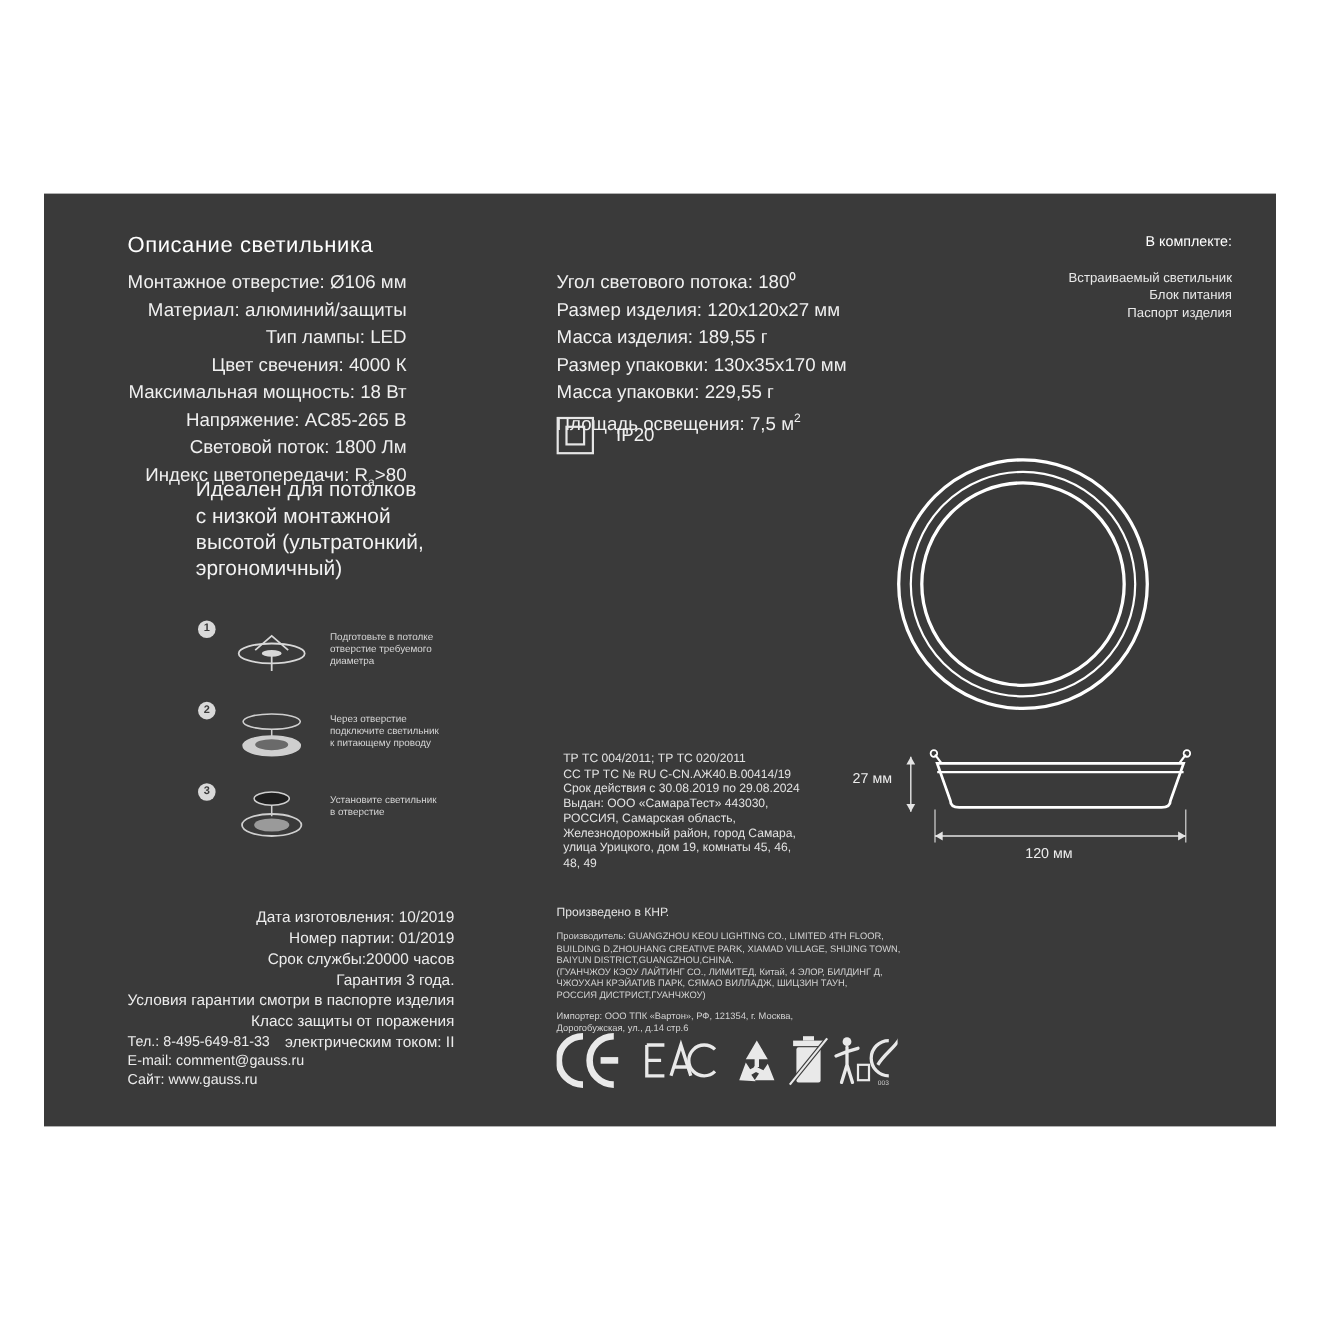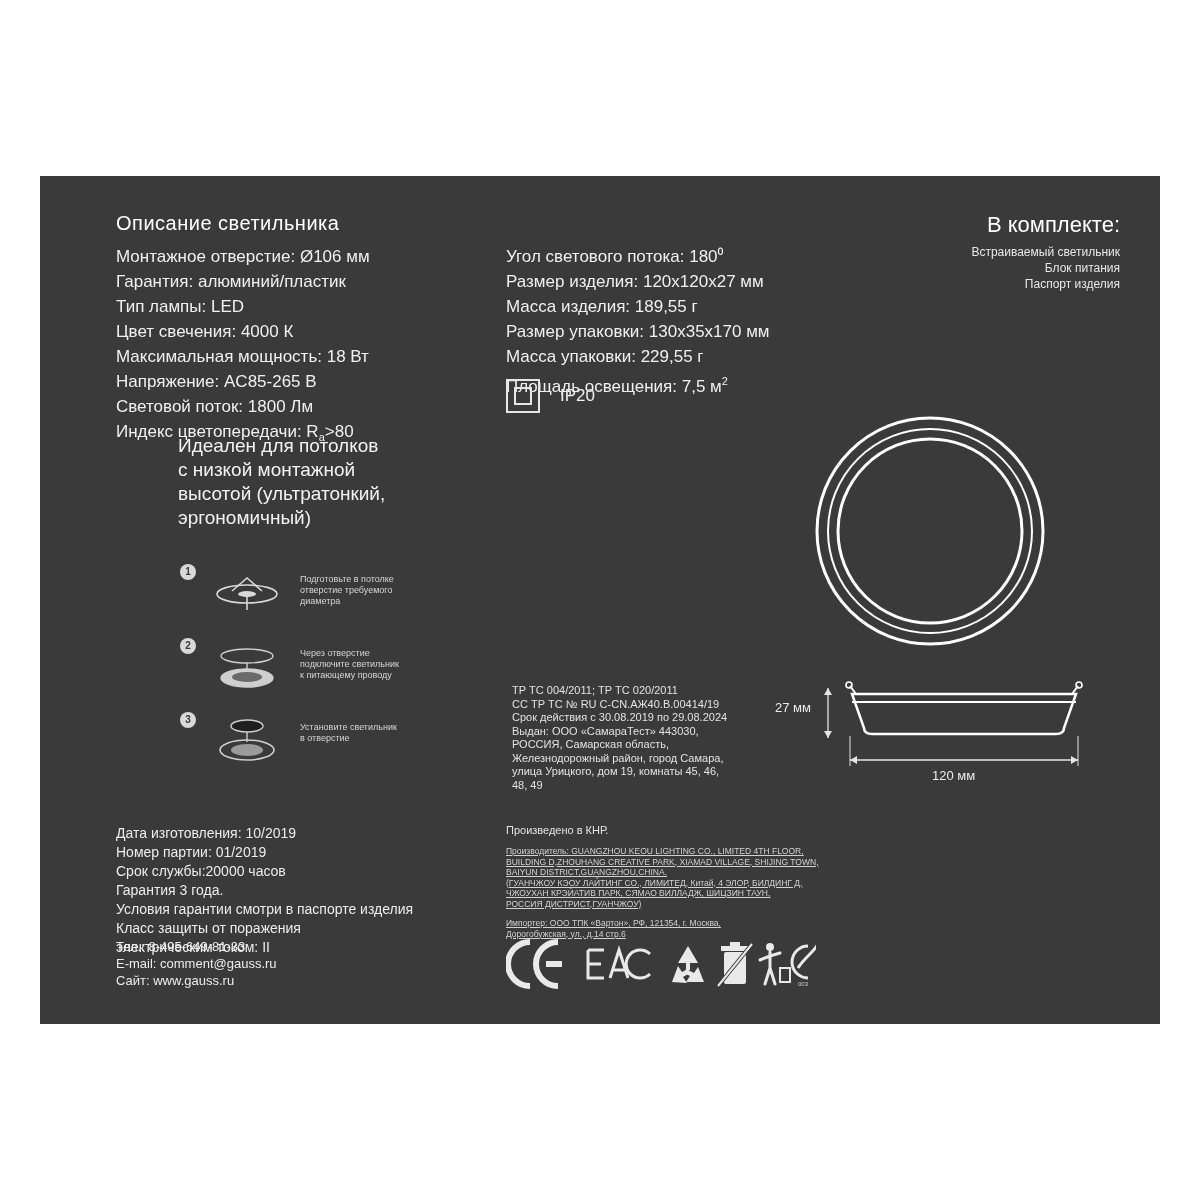--- a/index.html
+++ b/index.html
@@ -140,7 +140,7 @@
   
   #kit-title {
     right: 40px; top: 36px;
-    font-size: 22px; color: #ffffff;
+    font-size: 13px; color: #ffffff;
     text-align: center;
   }
   #kit-list {

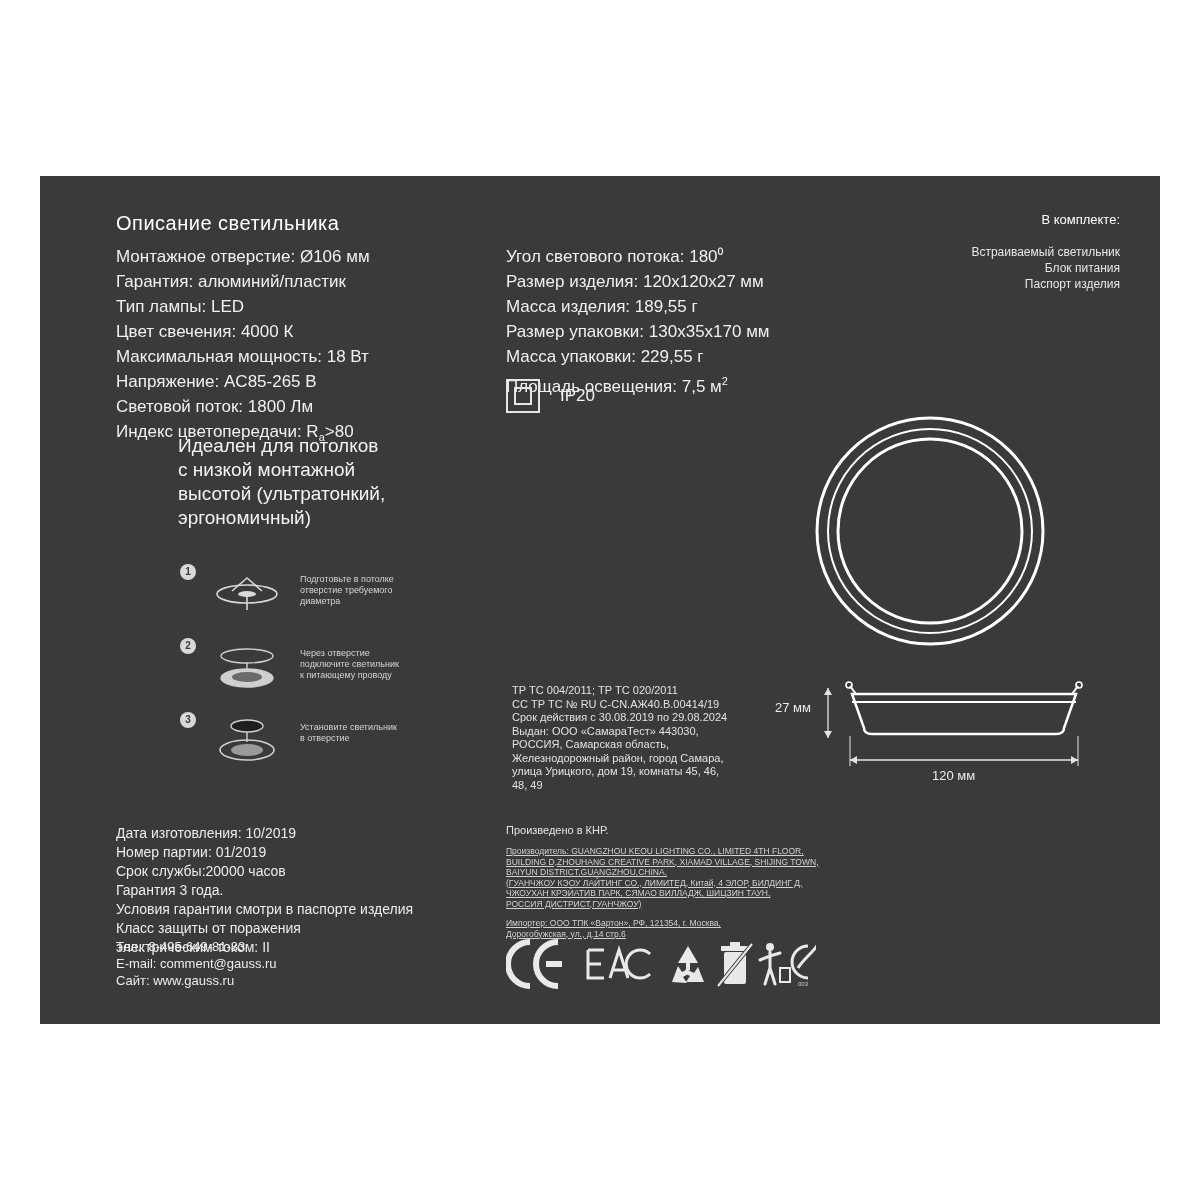--- a/index.html
+++ b/index.html
@@ -42,7 +42,7 @@
     line-height: 25px;
     color: #f0f0f0;
   }
-  #spec-list div { white-space: pre; }
+  #spec-list div { white-space: pre; text-align: right; }
   .sup { font-size: 11px; vertical-align: super; }
 
   #ideal {

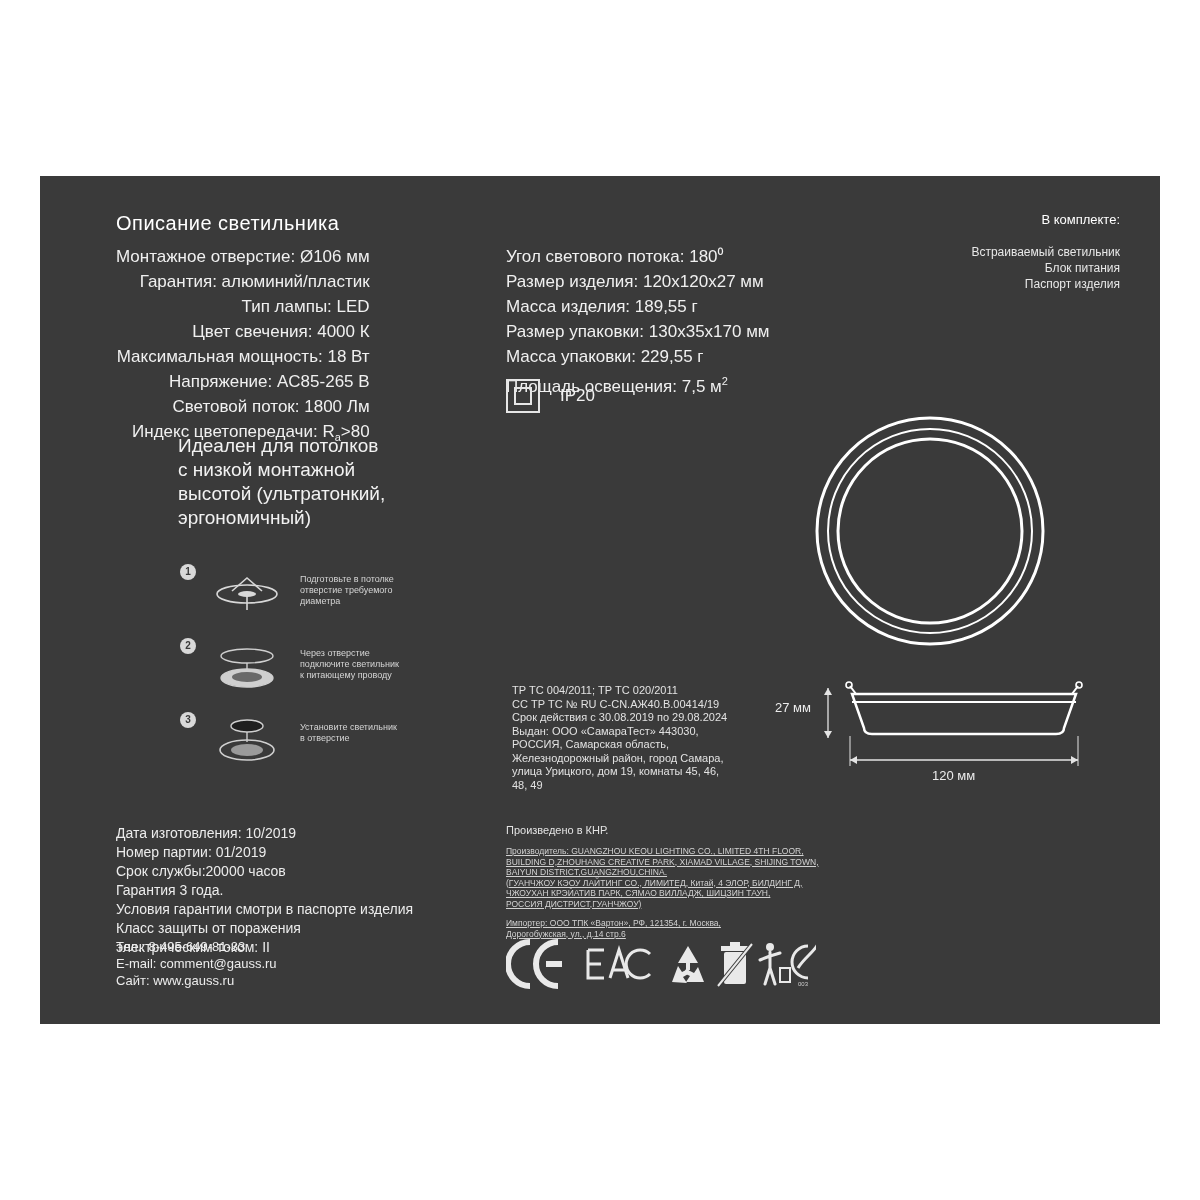--- a/index.html
+++ b/index.html
@@ -169,7 +169,7 @@
 
     <div id="spec-list">
       <div>Монтажное отверстие: Ø106 мм</div>
-      <div>Гарантия: алюминий/пластик</div>
+      <div>Материал: алюминий/защиты</div>
       <div>Тип лампы: LED</div>
       <div>Цвет свечения: 4000 К</div>
       <div>Максимальная мощность: 18 Вт</div>

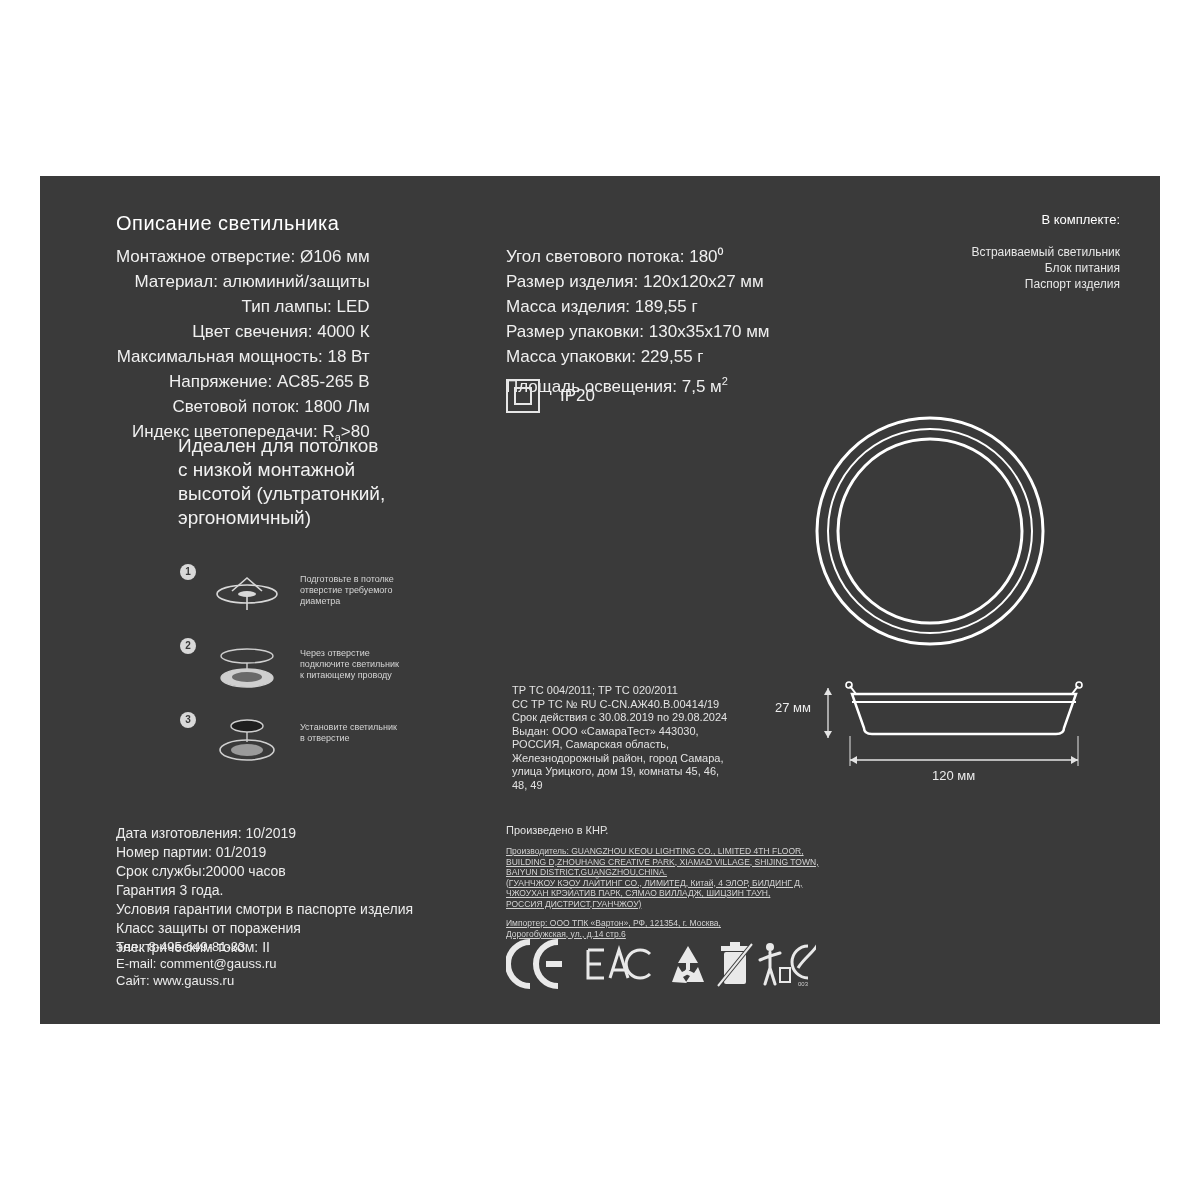--- a/index.html
+++ b/index.html
@@ -78,6 +78,7 @@
     font-size: 14px;
     line-height: 19px;
     color: #ececec;
+    text-align: right;
   }
   #contact-block {
     position: absolute;

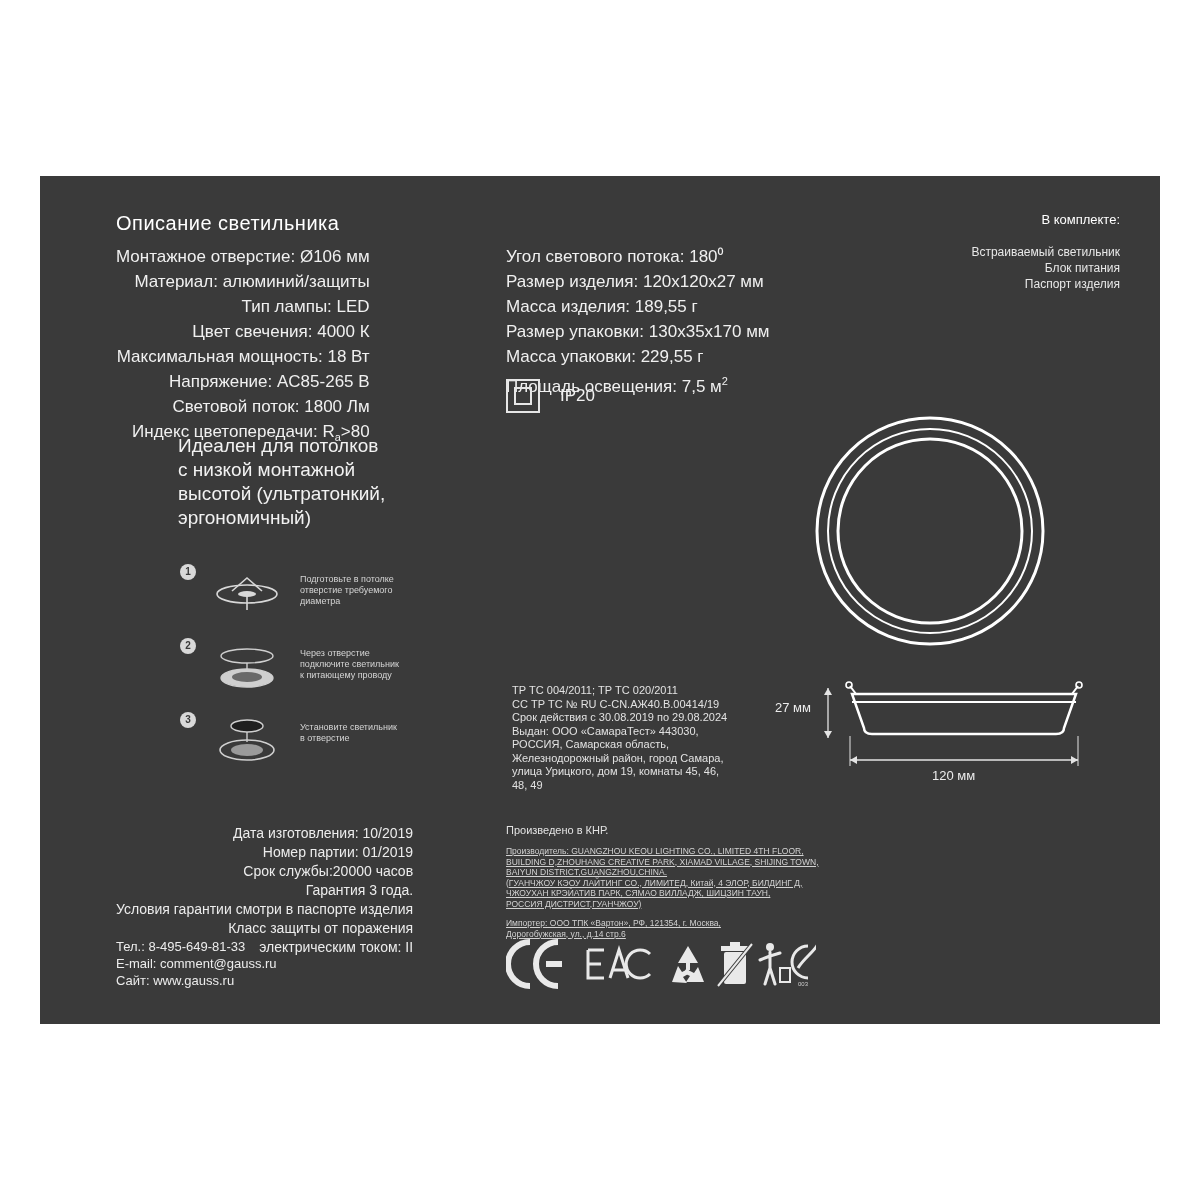--- a/index.html
+++ b/index.html
@@ -128,7 +128,7 @@
     line-height: 10.5px;
     color: #d2d2d2;
   }
-  #manu-block p { margin: 0 0 9px 0; text-decoration: underline; }
+  #manu-block p { margin: 0 0 9px 0; }
 
   
   #marks {

